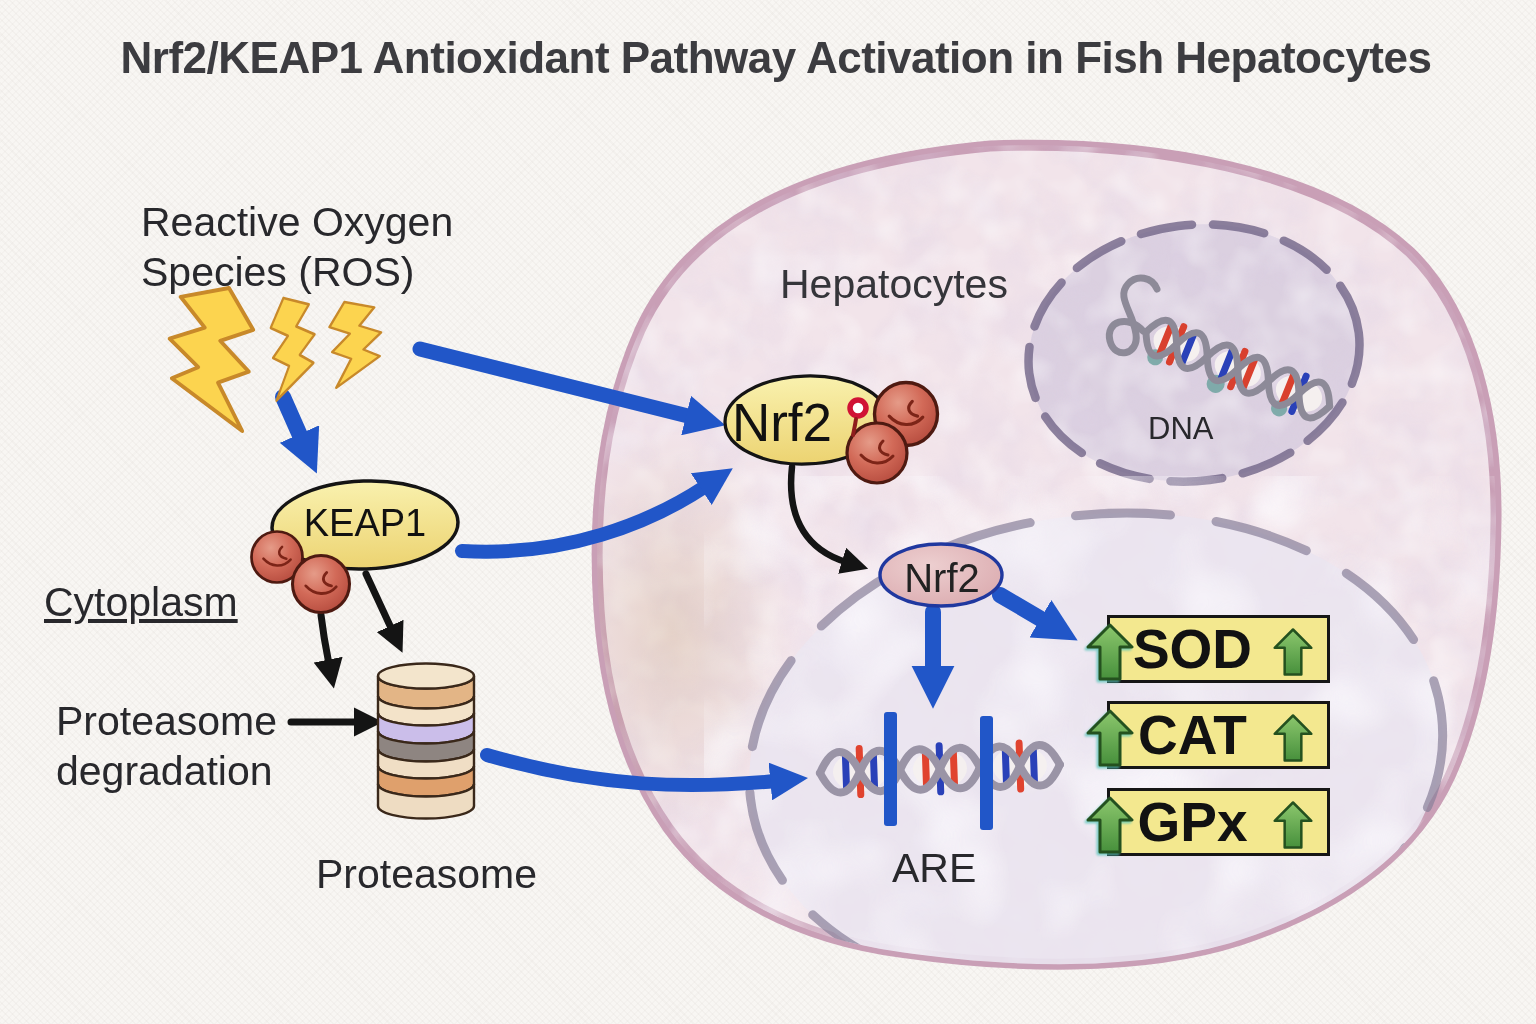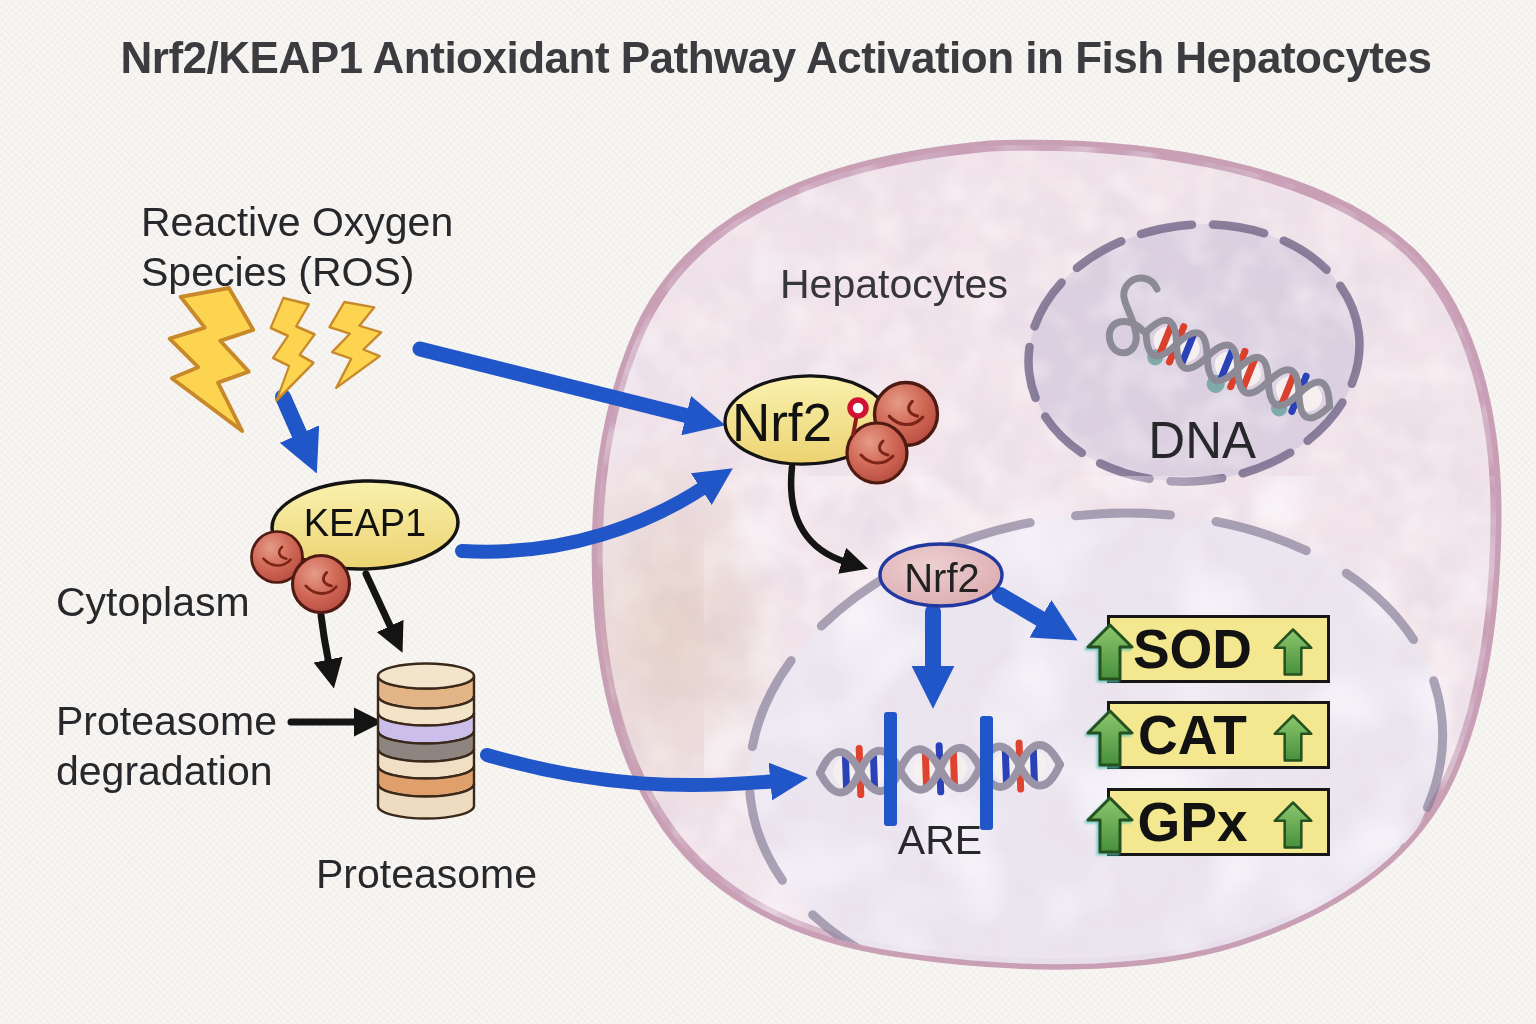--- a/index.html
+++ b/index.html
@@ -23,7 +23,7 @@
   .pdeg{left:56px;top:696px;}
   .prot{left:316px;top:849px;}
   .hep{left:780px;top:259px;color:#35353a;}
-  .dna{left:1148px;top:410px;width:108px;text-align:right;font-size:51px;}
+  .dna{left:1148px;top:410px;width:108px;text-align:left;font-size:31px;}
   .are{left:892px;top:815px;width:96px;text-align:center;}
   .keap1{left:265px;top:500px;width:200px;text-align:center;font-size:38px;color:#111;}
   .nrf2c{left:712px;top:391px;width:140px;text-align:center;font-size:53px;color:#111;}

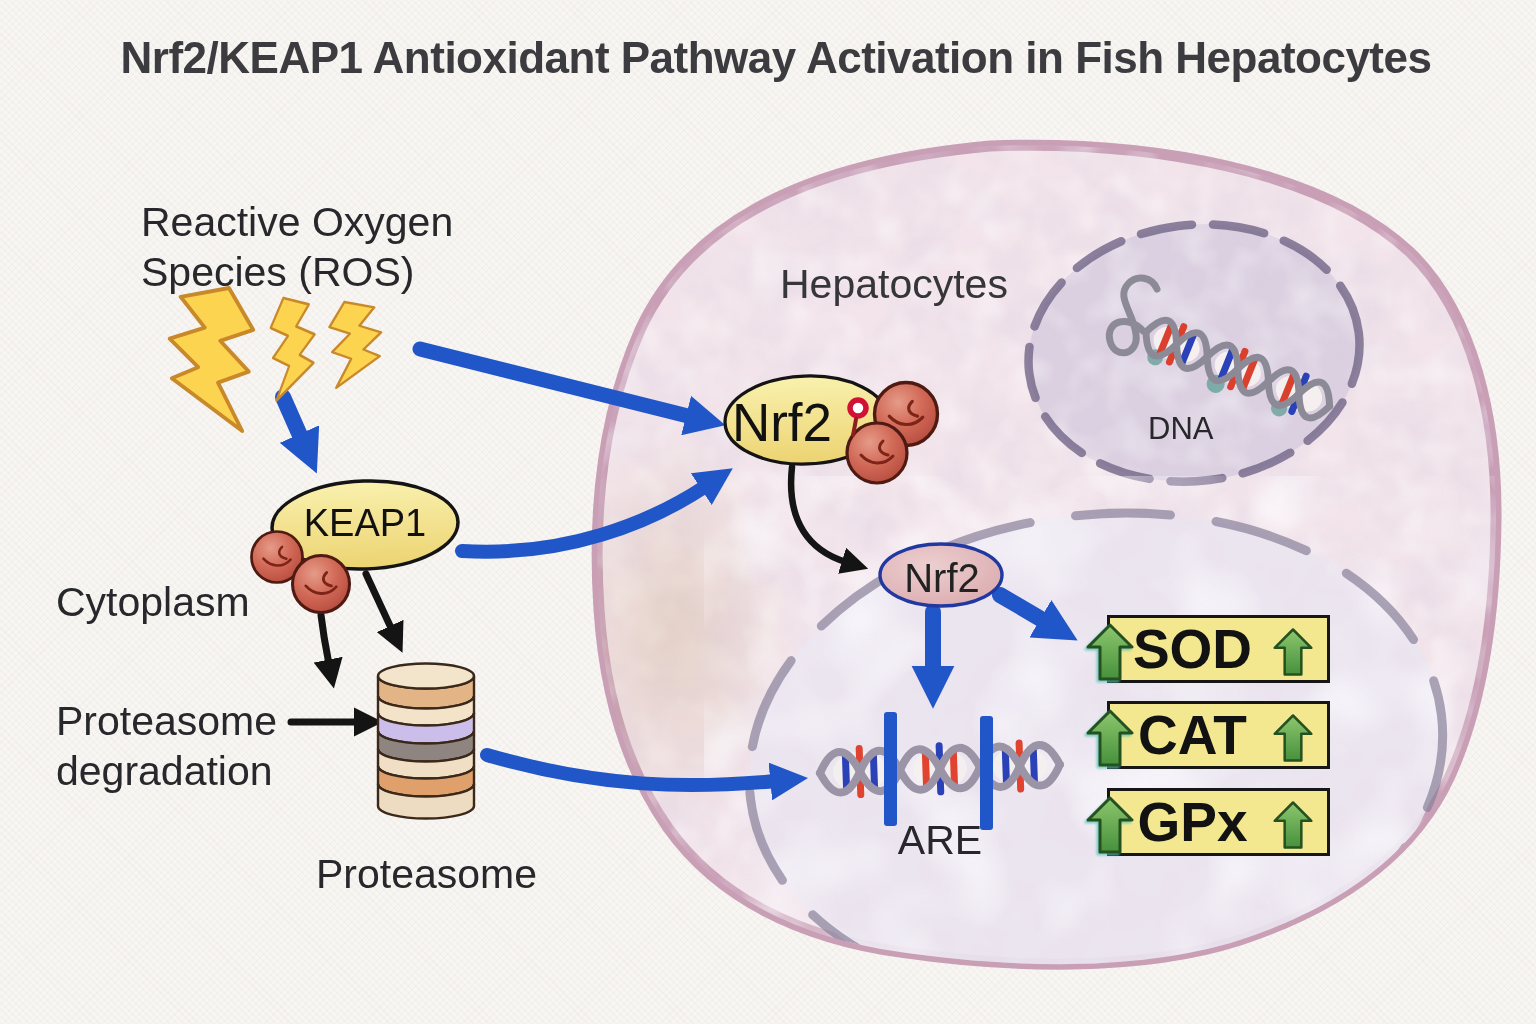--- a/index.html
+++ b/index.html
@@ -19,7 +19,7 @@
   }
   .lbl{color:#28282c;font-size:41px;font-weight:400;white-space:pre-line;line-height:1.22;}
   .ros{left:141px;top:166px;margin-top:31px;}
-  .cyto{left:56px;top:577px;}
+  .cyto{left:44px;top:577px;text-decoration:underline;}
   .pdeg{left:56px;top:696px;}
   .prot{left:316px;top:849px;}
   .hep{left:780px;top:259px;color:#35353a;}

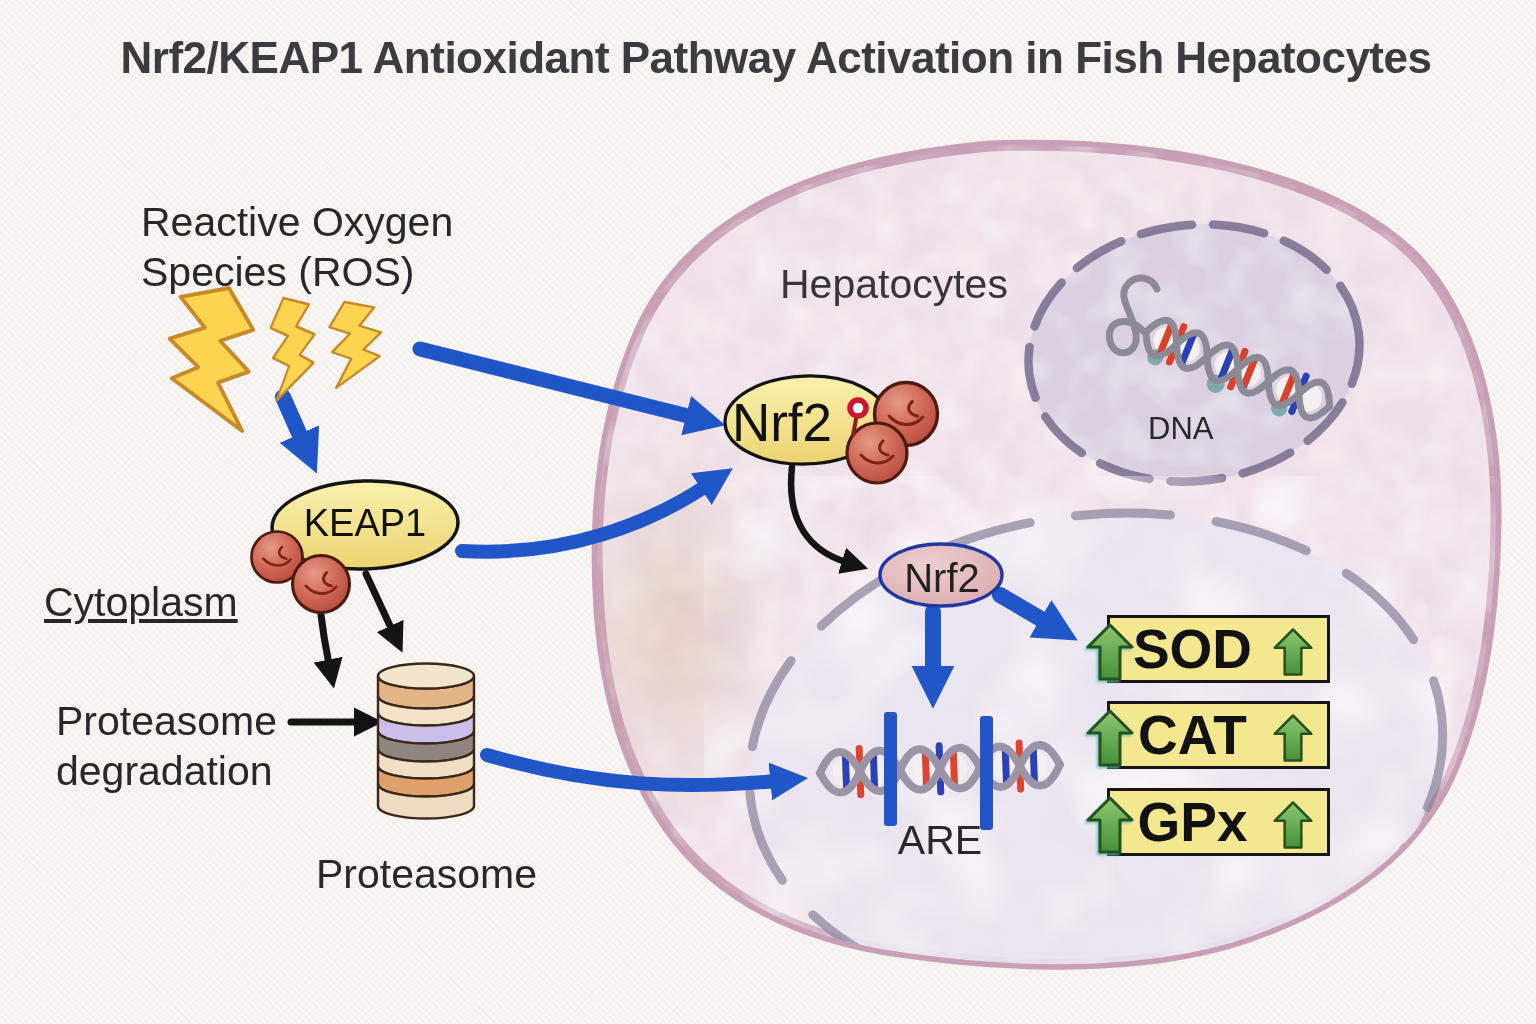--- a/index.html
+++ b/index.html
@@ -24,7 +24,7 @@
   .prot{left:316px;top:849px;}
   .hep{left:780px;top:259px;color:#35353a;}
   .dna{left:1148px;top:410px;width:108px;text-align:left;font-size:31px;}
-  .are{left:892px;top:815px;width:96px;text-align:center;}
+  .are{left:892px;top:843px;width:96px;text-align:left;}
   .keap1{left:265px;top:500px;width:200px;text-align:center;font-size:38px;color:#111;}
   .nrf2c{left:712px;top:391px;width:140px;text-align:center;font-size:53px;color:#111;}
   .nrf2n{left:878px;top:554px;width:128px;text-align:center;font-size:40px;color:#222;}

